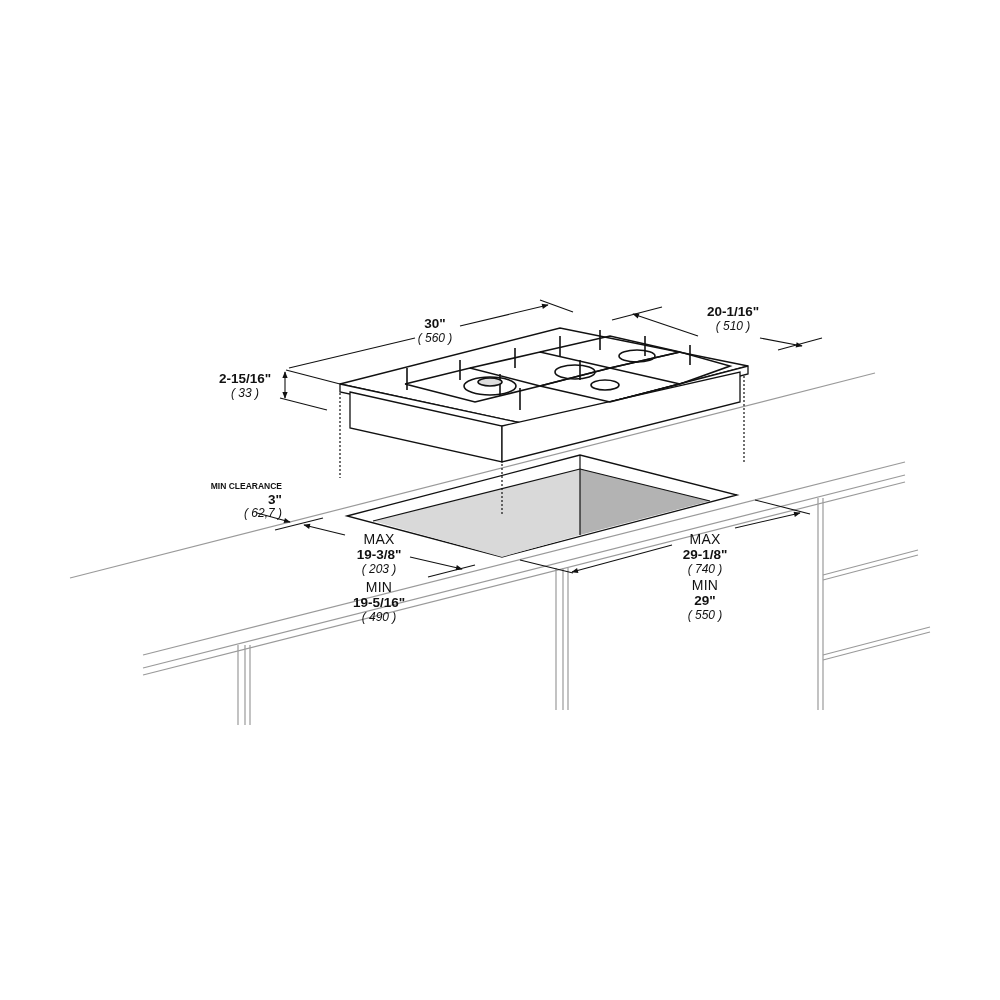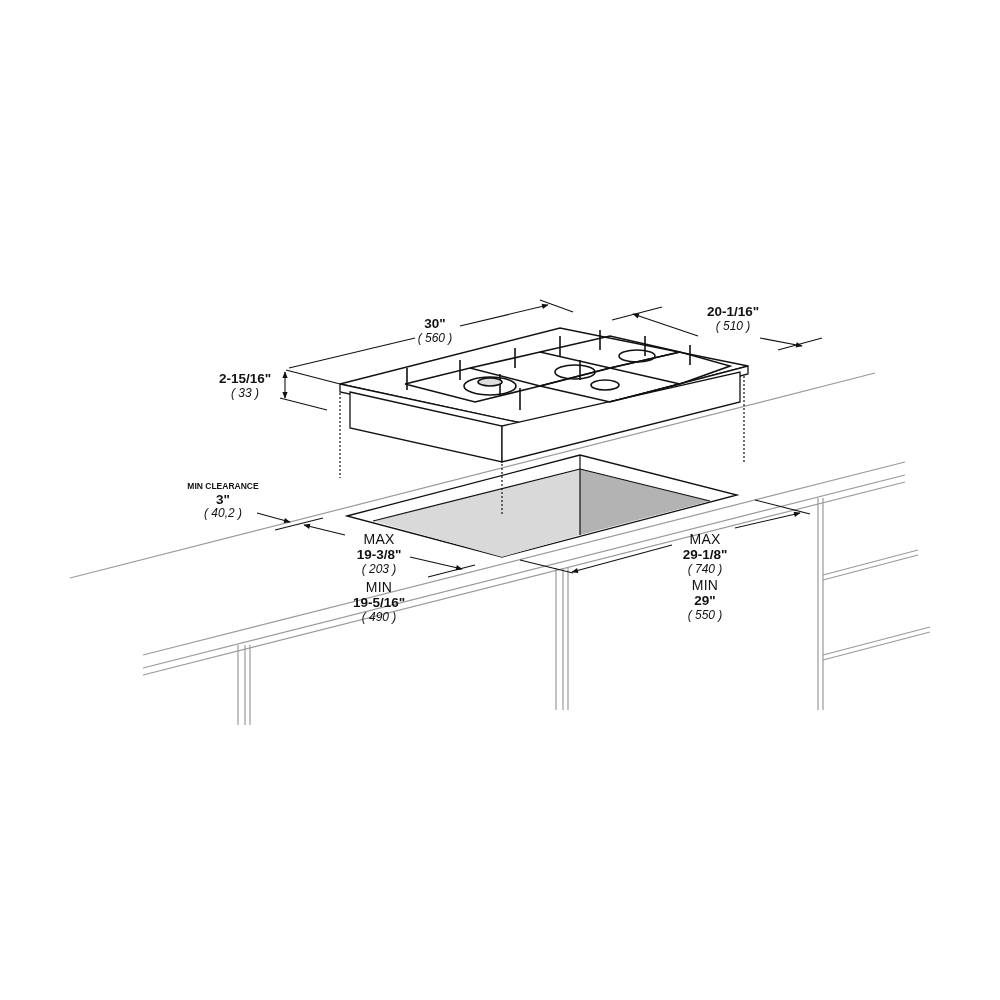--- a/index.html
+++ b/index.html
@@ -129,7 +129,7 @@
   <span class="big">2-15/16"</span>
   <span class="mm">( 33 )</span>
 </div>
-<div class="lbl" style="left:177px; top:482px; width:92px;">
+<div class="lbl" style="left:190px; top:482px; width:92px;text-align:right;">
   <span class="tagb">MIN CLEARANCE</span>
   <span class="big">3"</span>
   <span class="mm">( 40,2 )</span>

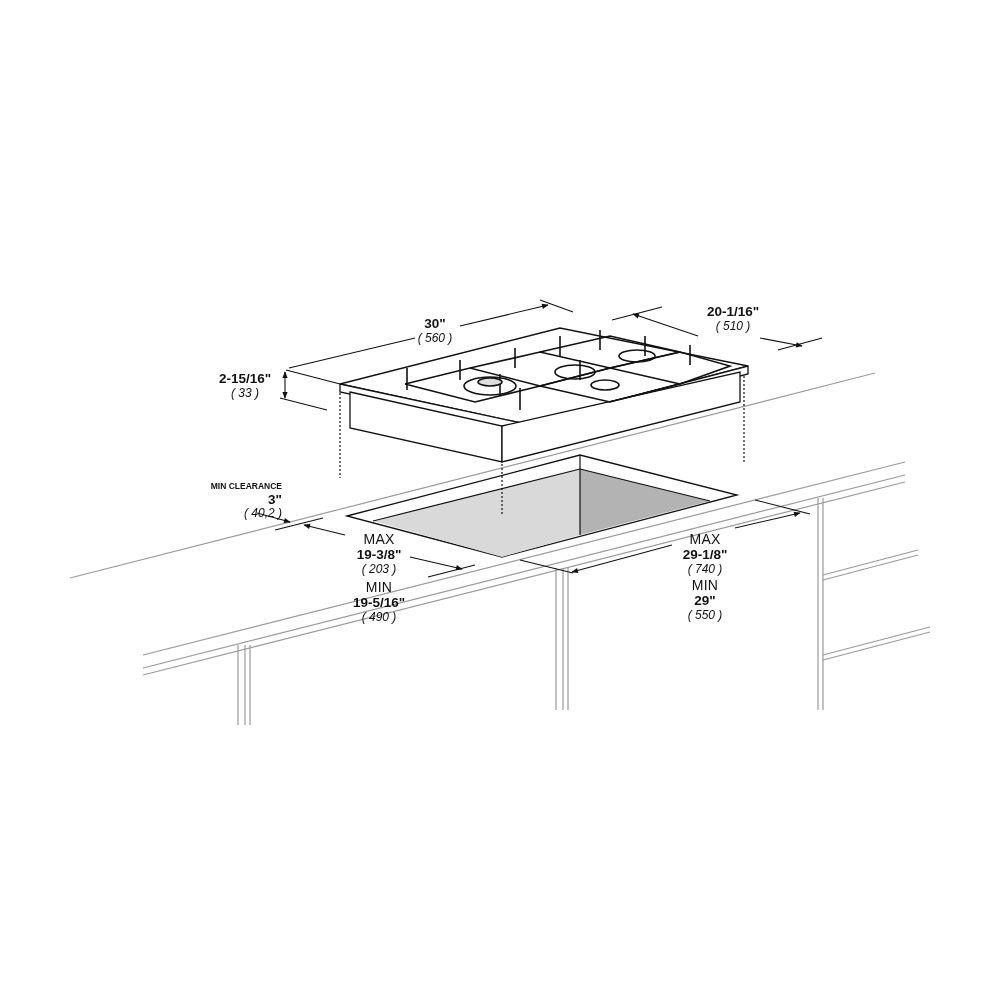--- a/index.html
+++ b/index.html
@@ -132,7 +132,7 @@
 <div class="lbl" style="left:190px; top:482px; width:92px;text-align:right;">
   <span class="tagb">MIN CLEARANCE</span>
   <span class="big">3"</span>
-  <span class="mm">( 40,2 )</span>
+  <span class="mm">( 62,7 )</span>
 </div>
 <div class="lbl" style="left:344px; top:531px; width:70px;">
   <span class="tag">MAX</span>

